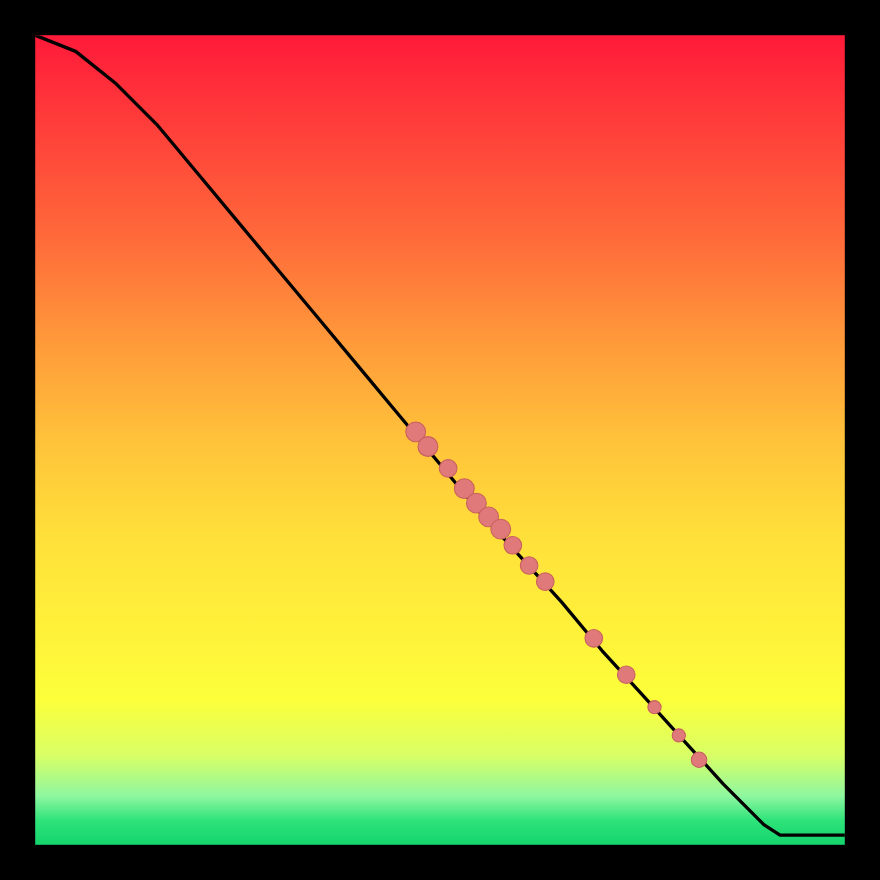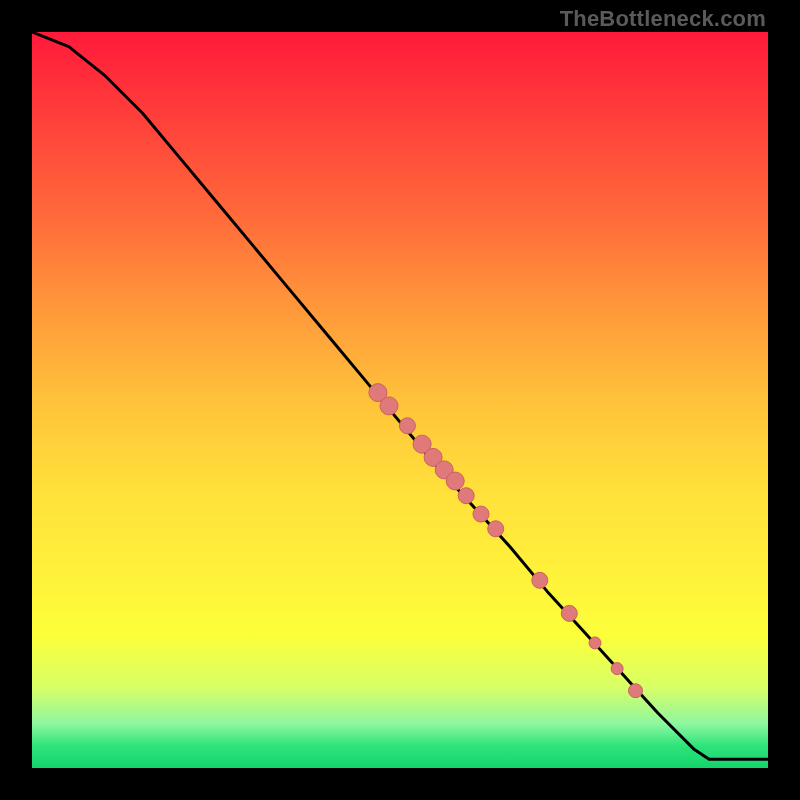--- a/index.html
+++ b/index.html
@@ -54,7 +54,6 @@
 <body>
 <div class="frame">
 
-  <div class="attribution">TheBottleneck.com</div>
 
   <div class="plot-area">
     <svg class="overlay" viewBox="0 0 736 736">

